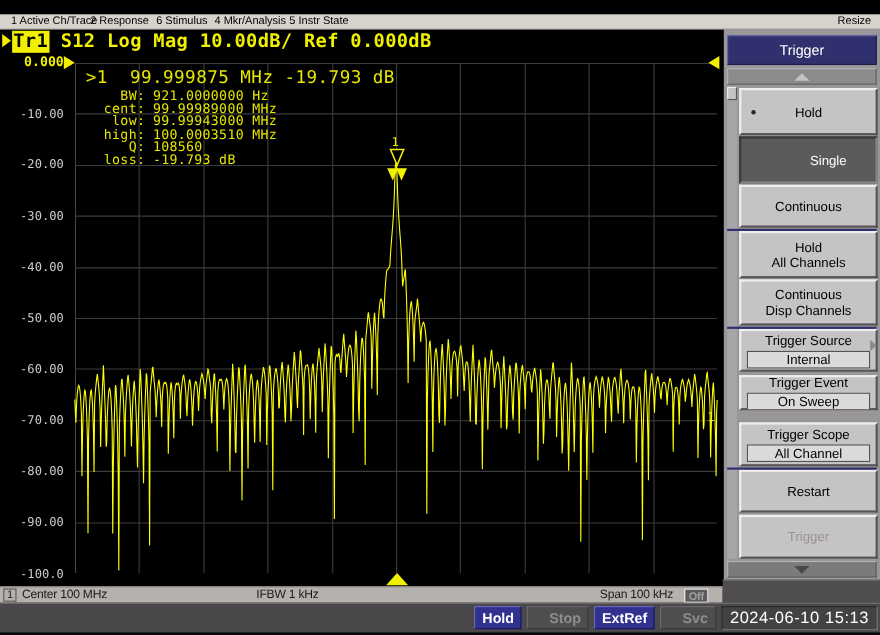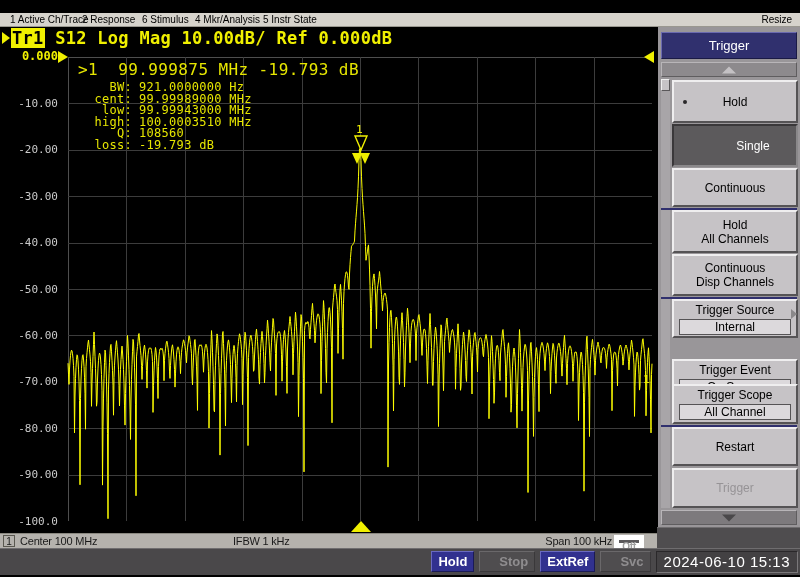--- a/index.html
+++ b/index.html
@@ -233,7 +233,7 @@
           <div class="subval">Internal</div>
           <span class="menu-arrow"></span>
         </div>
-        <div class="softkey" style="top: 332px; height: 40px;">
+        <div class="softkey" style="top: 314px; height: 32px;">
           <div>Trigger Event</div>
           <div class="subval">On Sweep</div>
         </div>

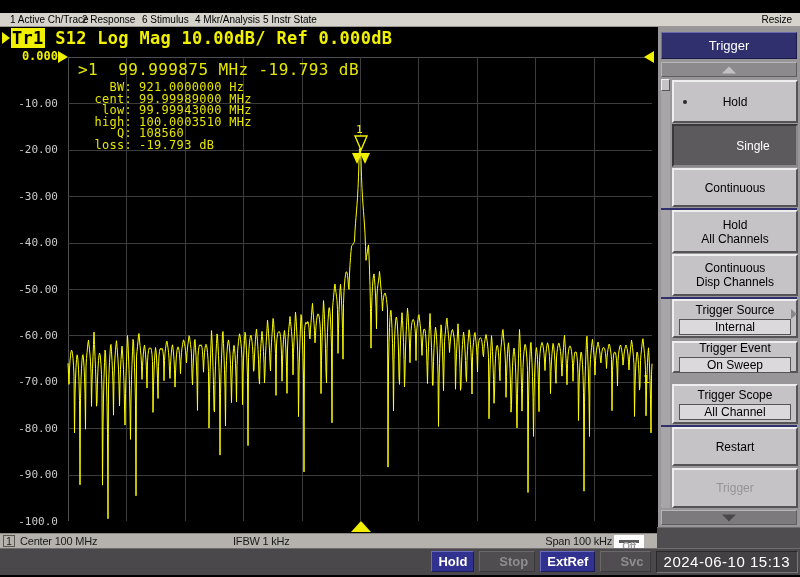--- a/index.html
+++ b/index.html
@@ -53,7 +53,7 @@
   #sb-ifbw { position:absolute; left:233px; top:1px; line-height:13px; }
   #sb-span { position:absolute; right:45px; top:1px; line-height:13px; }
   #sb-off { position:absolute; right:13px; top:1px; height:13px; padding:0 3px; background:#5c5a5c;
-    color:#a0a0a0; font-size:10px; font-weight:bold; line-height:13px; border:5px solid #ffffff; }
+    color:#a0a0a0; font-size:10px; font-weight:bold; line-height:13px; border:1px solid #ffffff; }
 
   
   #sidebar { position:absolute; left:658px; top:27px; width:142px; height:521px; background:#999699; }

